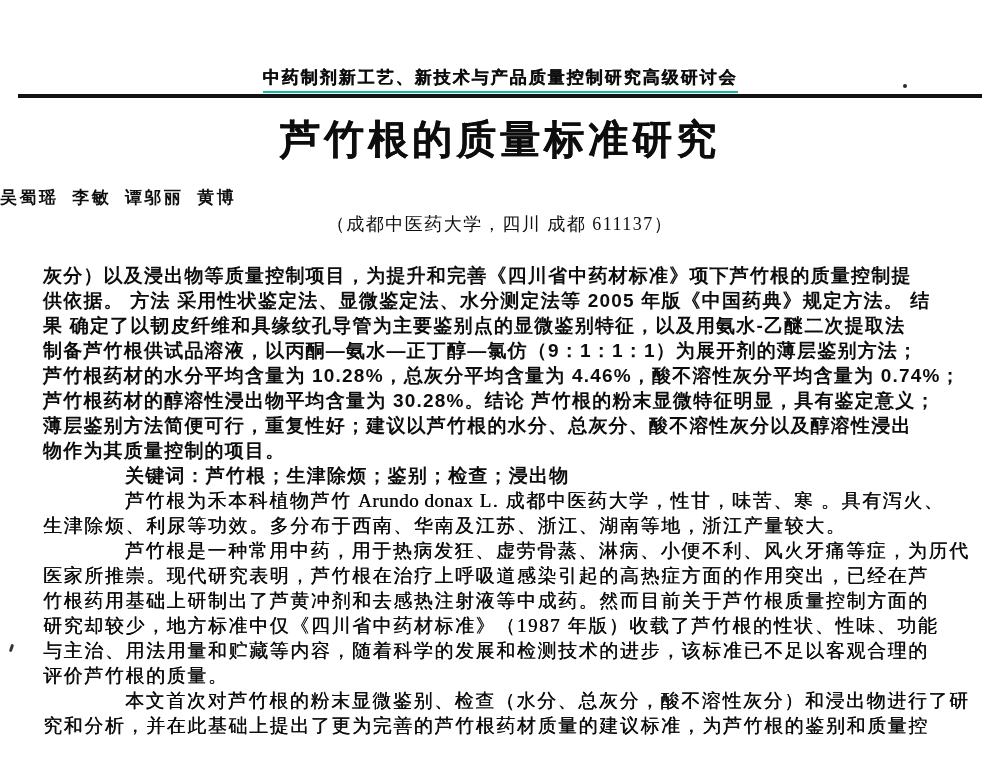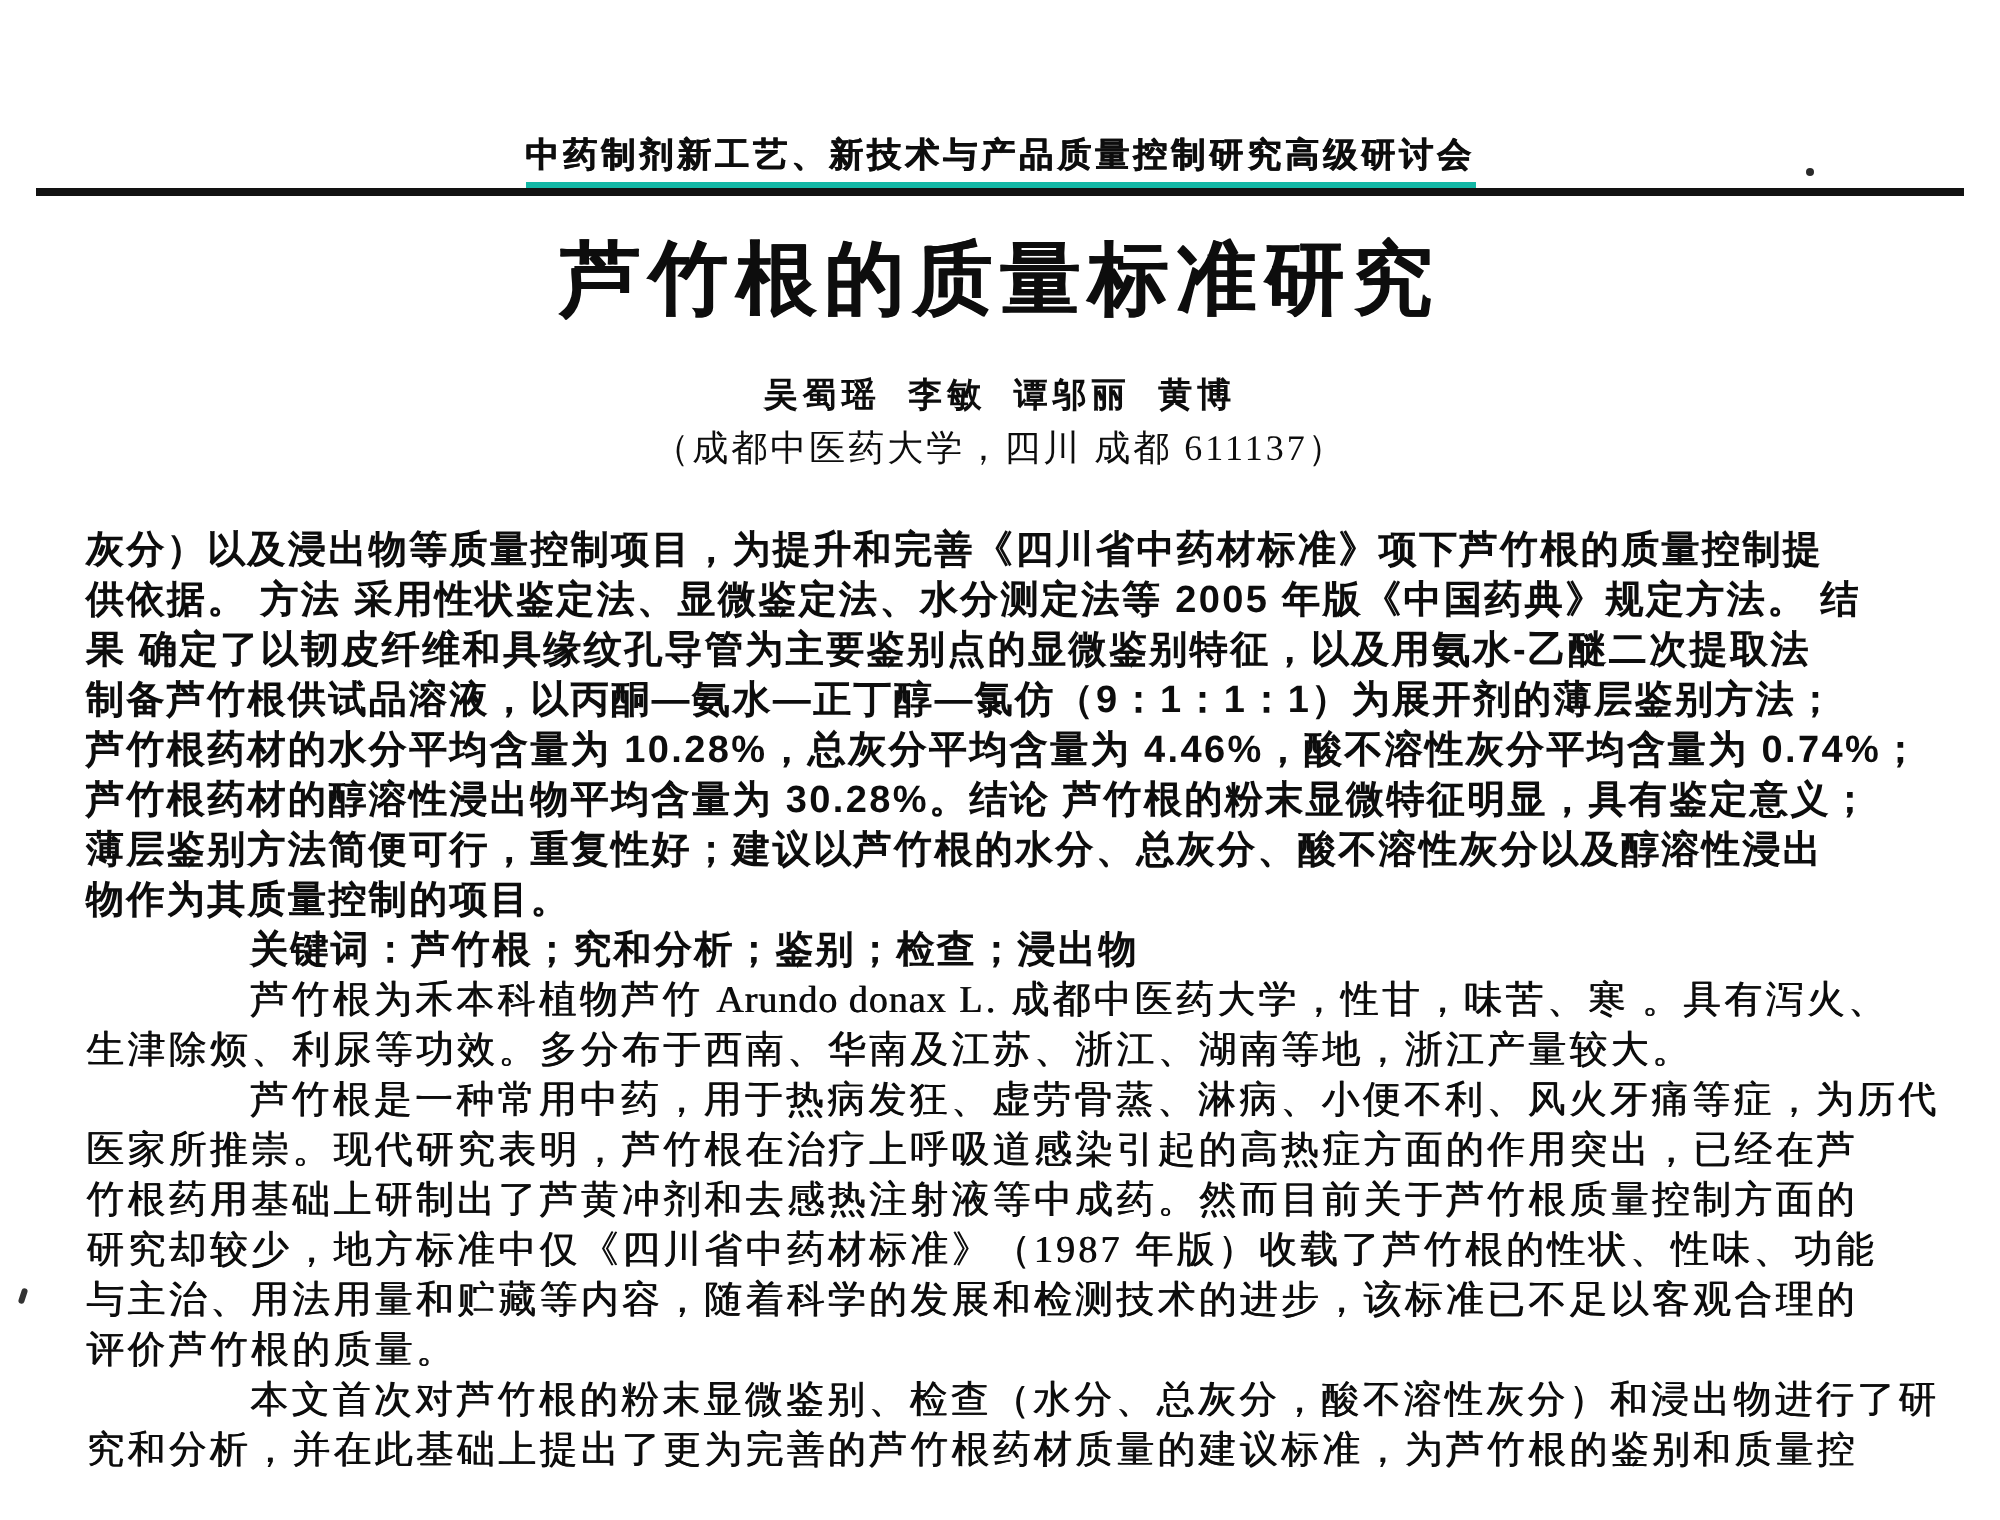--- a/index.html
+++ b/index.html
@@ -35,7 +35,7 @@
     font-weight: 700;
     font-size: 17px;
     letter-spacing: 2px;
-    border-bottom: 7px solid #14b8a6;
+    border-bottom: 2px solid #14b8a6;
     padding-bottom: 2px;
     text-shadow: 0.4px 0 0 #0d0d0d;
   }

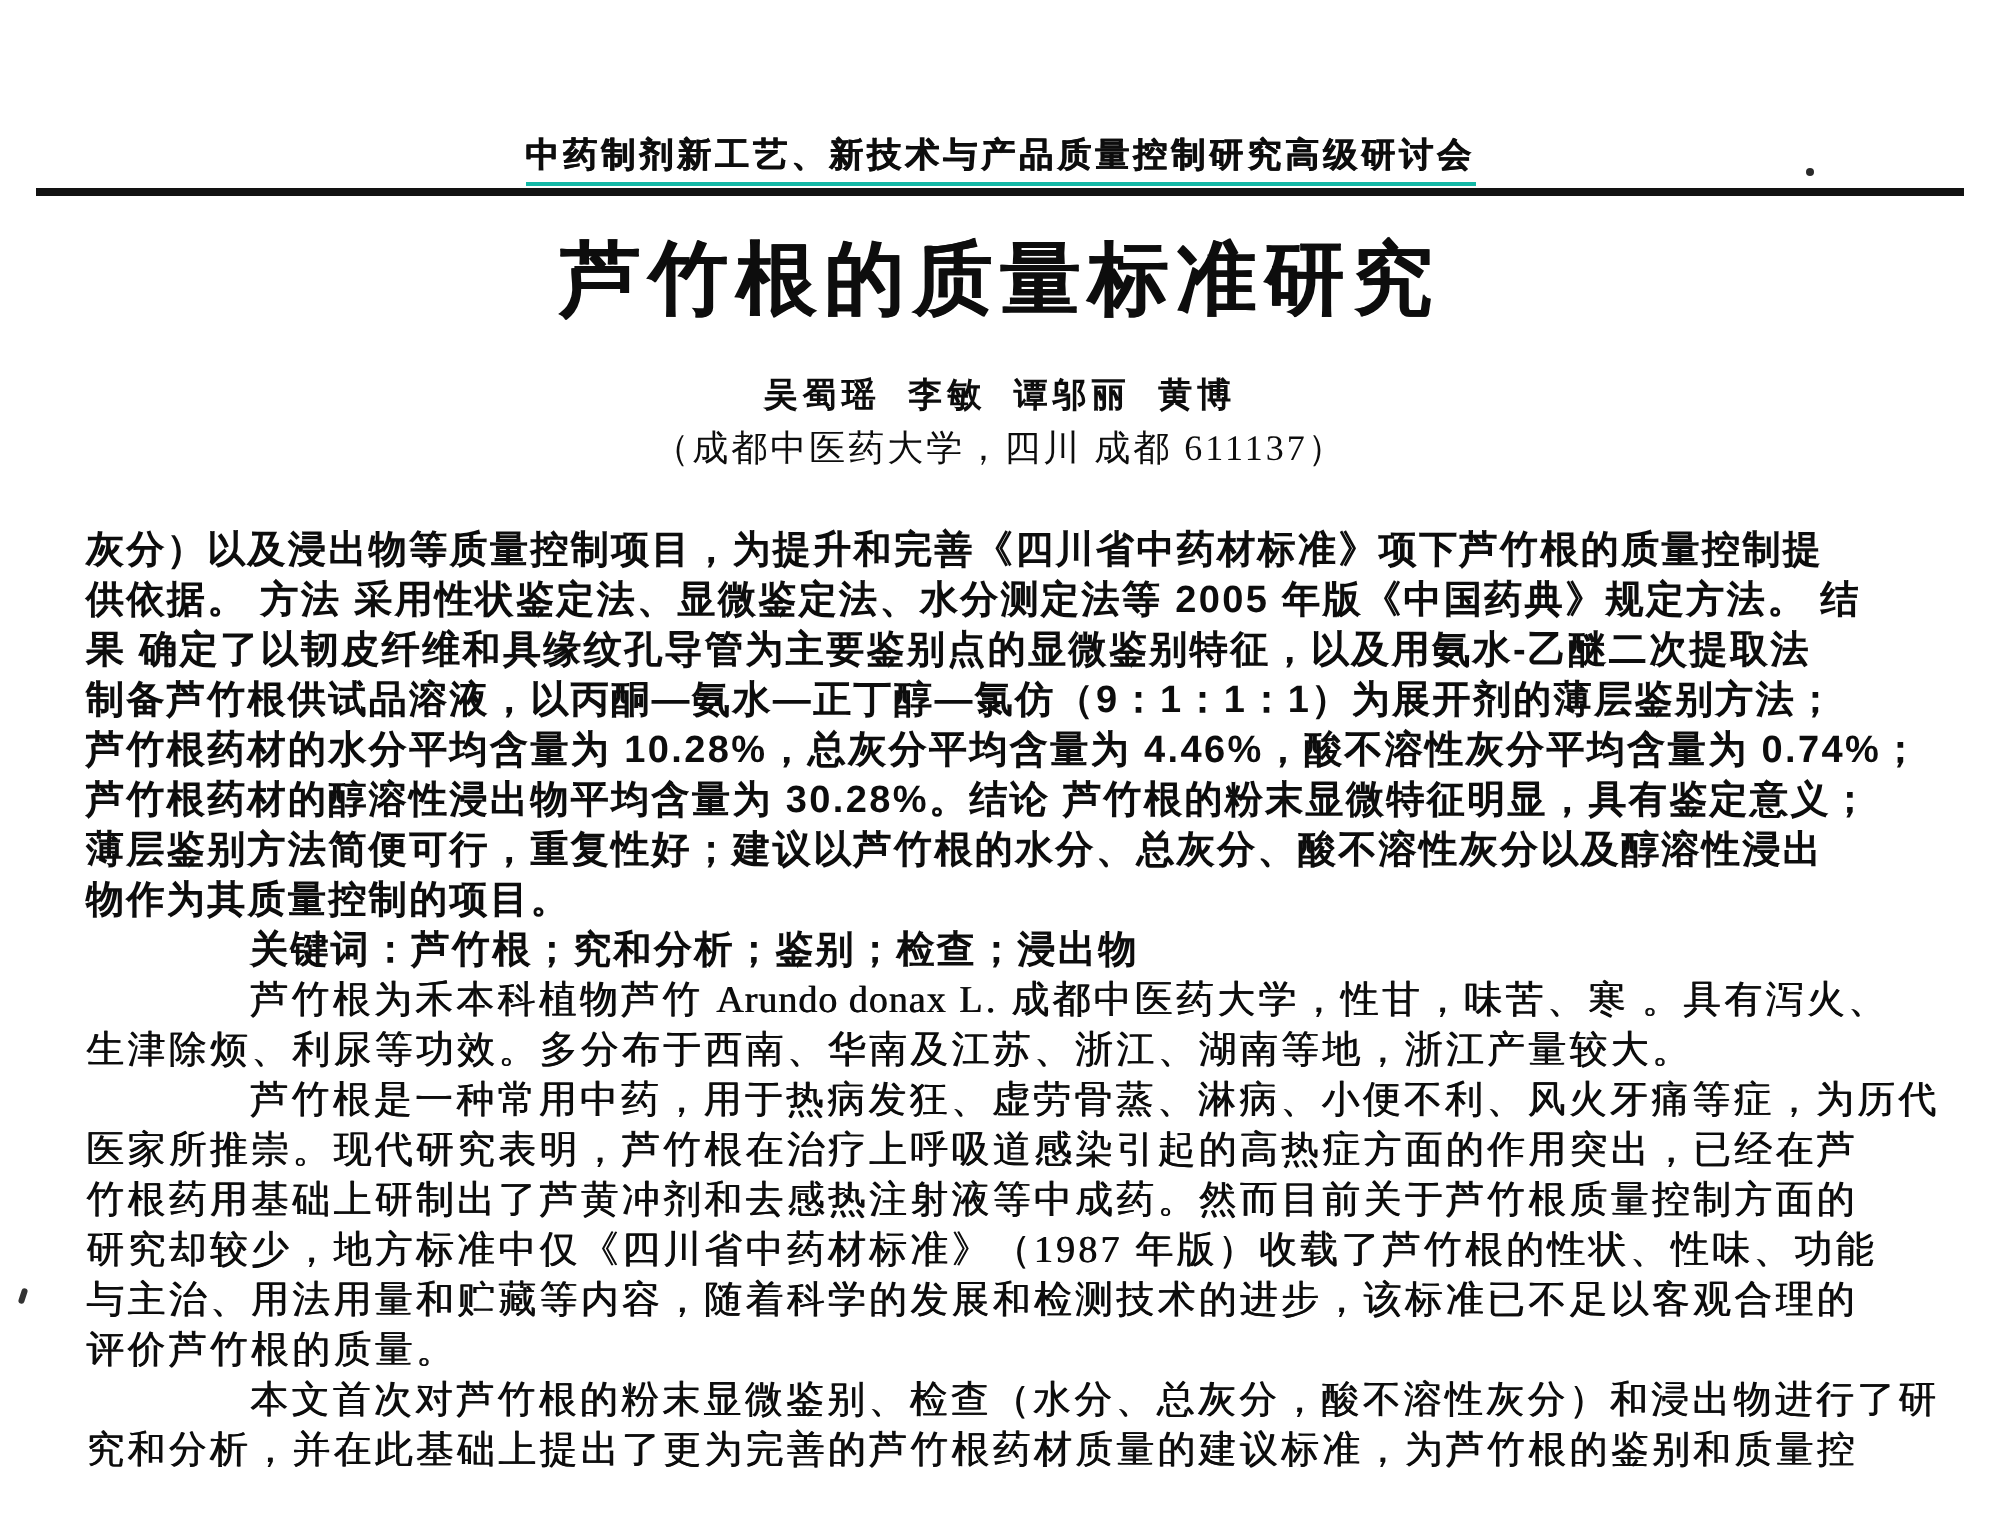--- a/index.html
+++ b/index.html
@@ -86,7 +86,7 @@
     top: 186px;
     left: 0;
     width: 1000px;
-    text-align: center;
+    text-align: left;
     font-size: 17px;
     font-weight: 700;
     letter-spacing: 2.5px;

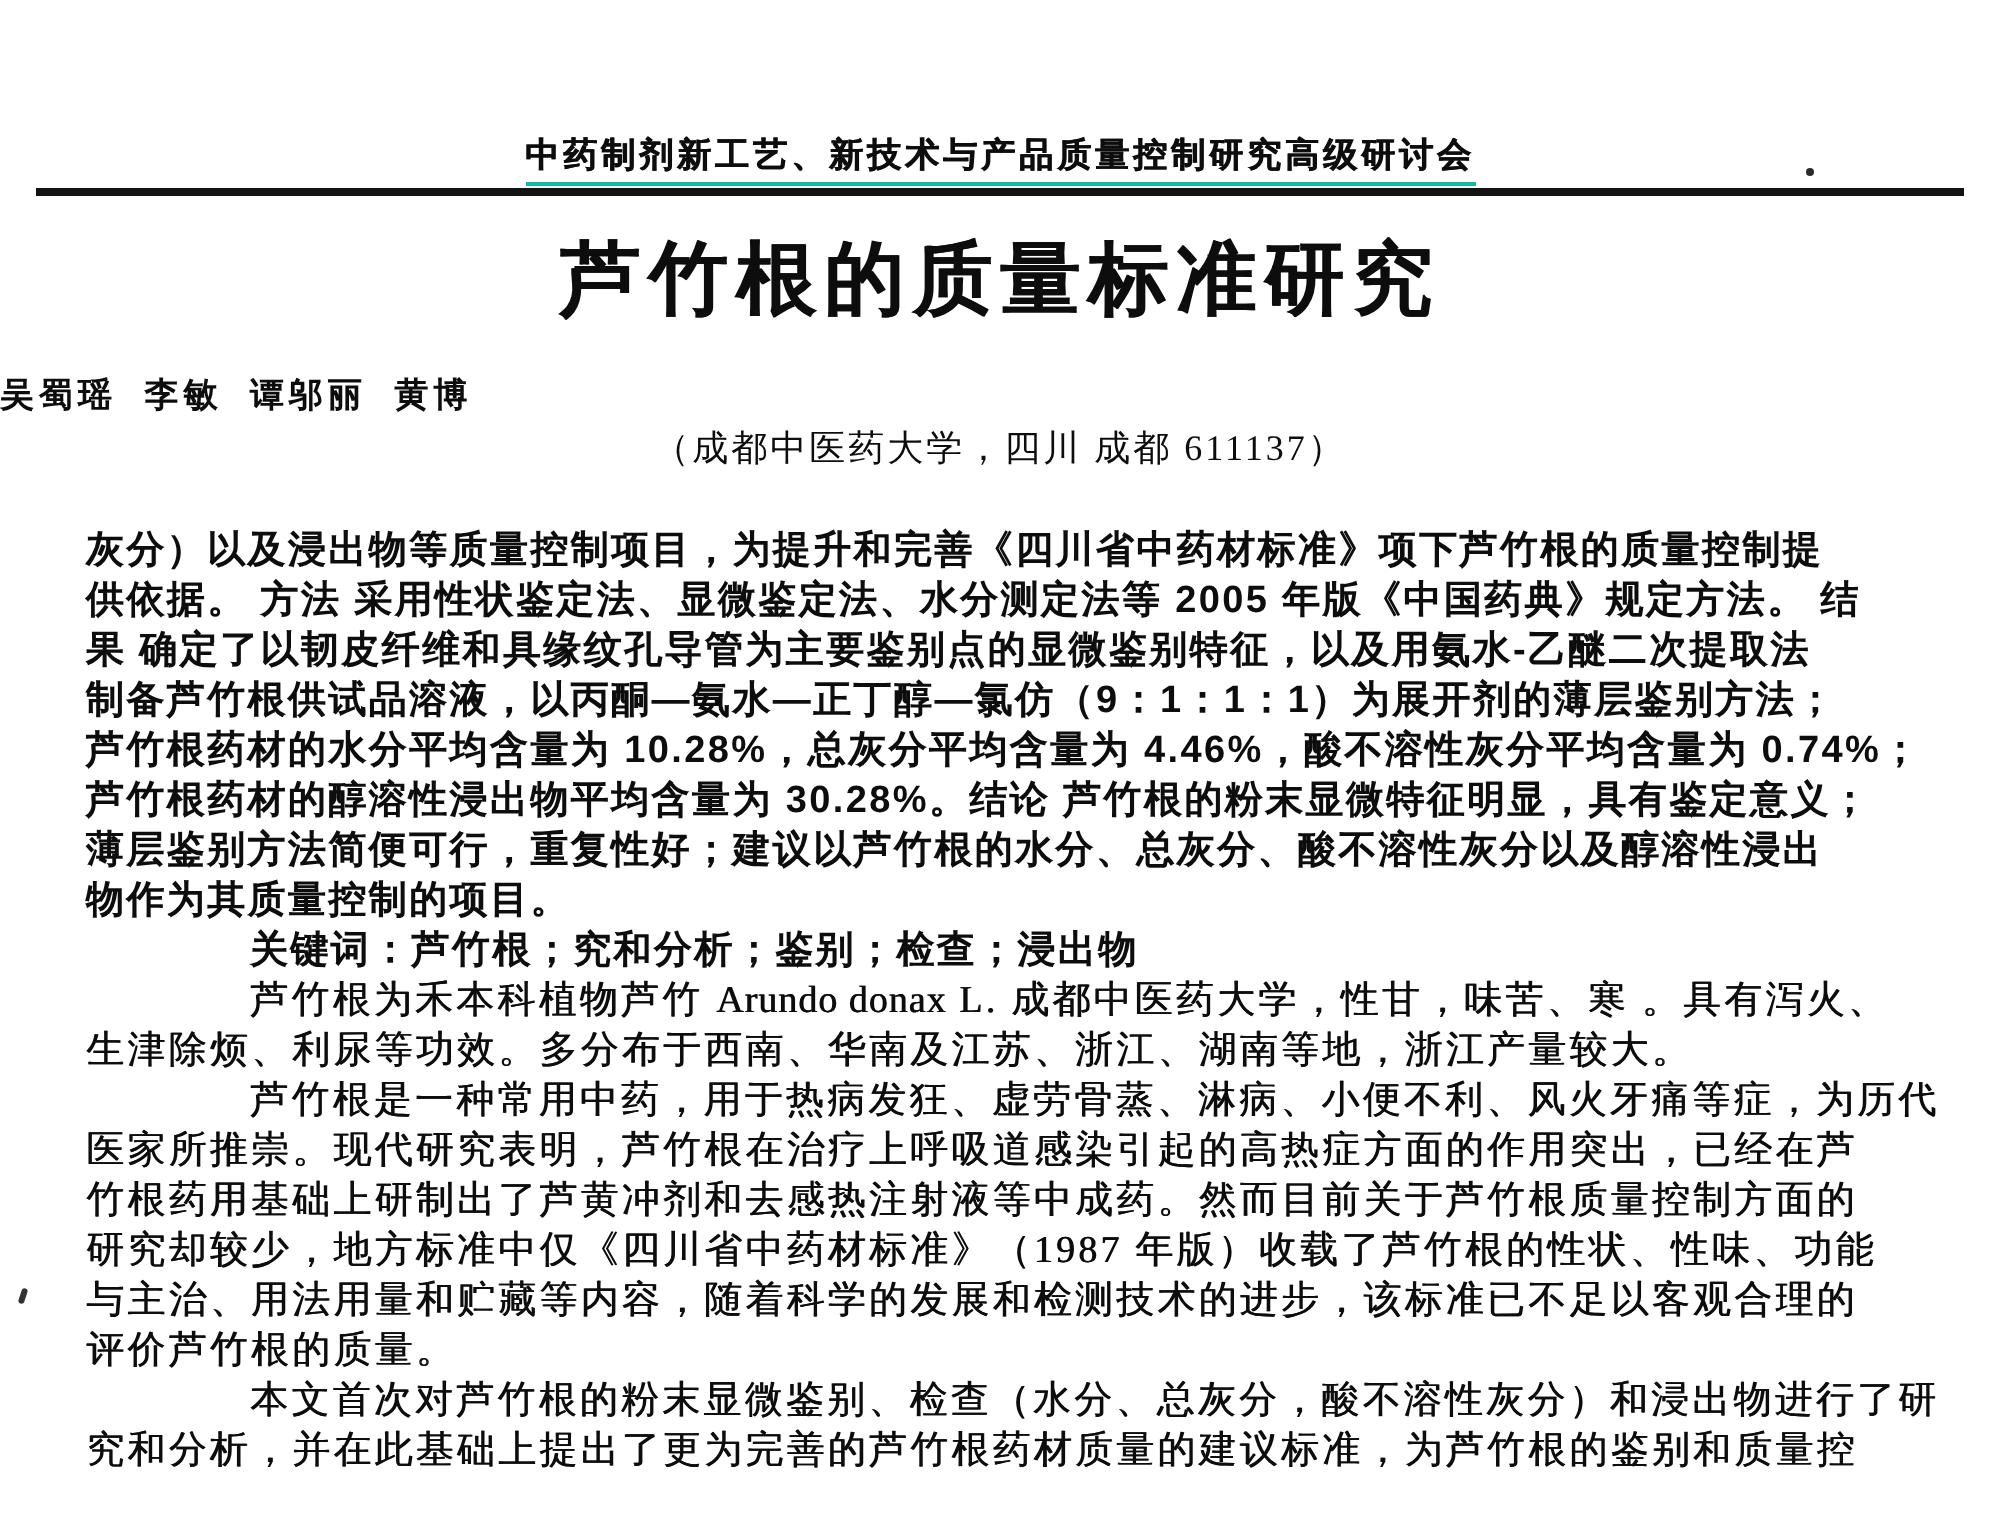--- a/index.html
+++ b/index.html
@@ -158,7 +158,7 @@
     <div class="line abs">薄层鉴别方法简便可行，重复性好；建议以芦竹根的水分、总灰分、酸不溶性灰分以及醇溶性浸出</div>
     <div class="line abs">物作为其质量控制的项目。</div>
 
-    <div class="line abs indent">关键词：芦竹根；究和分析；鉴别；检查；浸出物</div>
+    <div class="line abs indent">关键词：芦竹根；生津除烦；鉴别；检查；浸出物</div>
 
     <div class="line indent">
       <span>芦竹根为禾本科植物芦竹 </span><span class="latin">Arundo donax</span><span> L. 成都中医药大学，性甘，味苦、寒 。具有泻火、</span>

